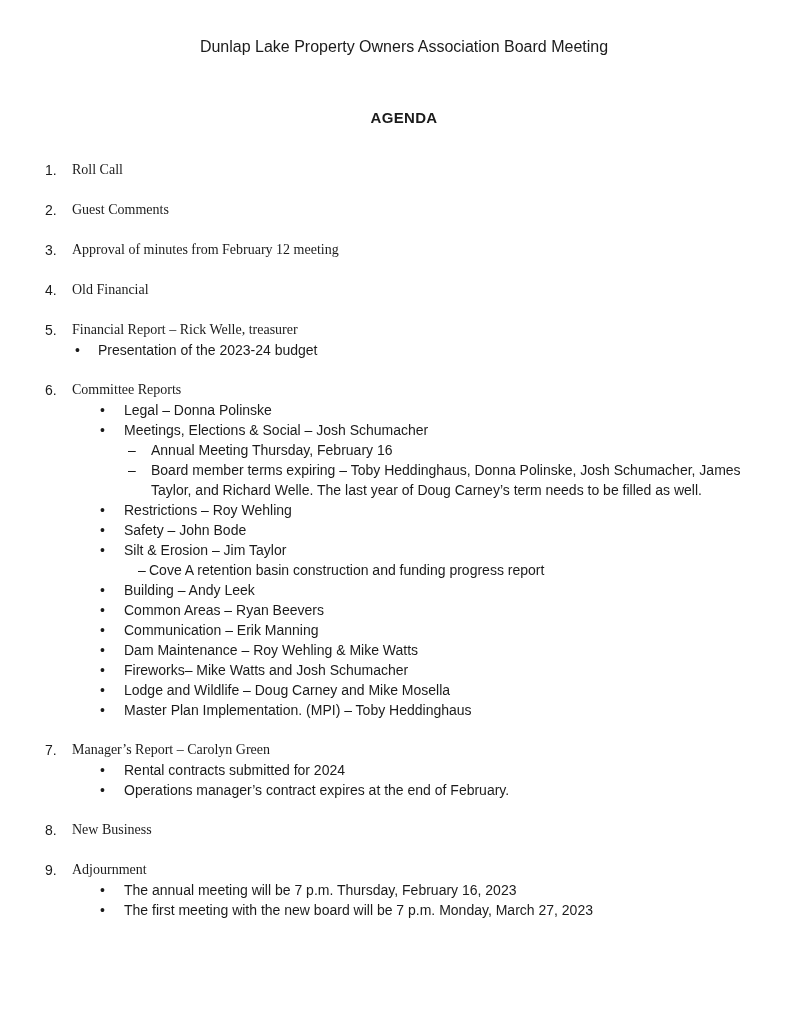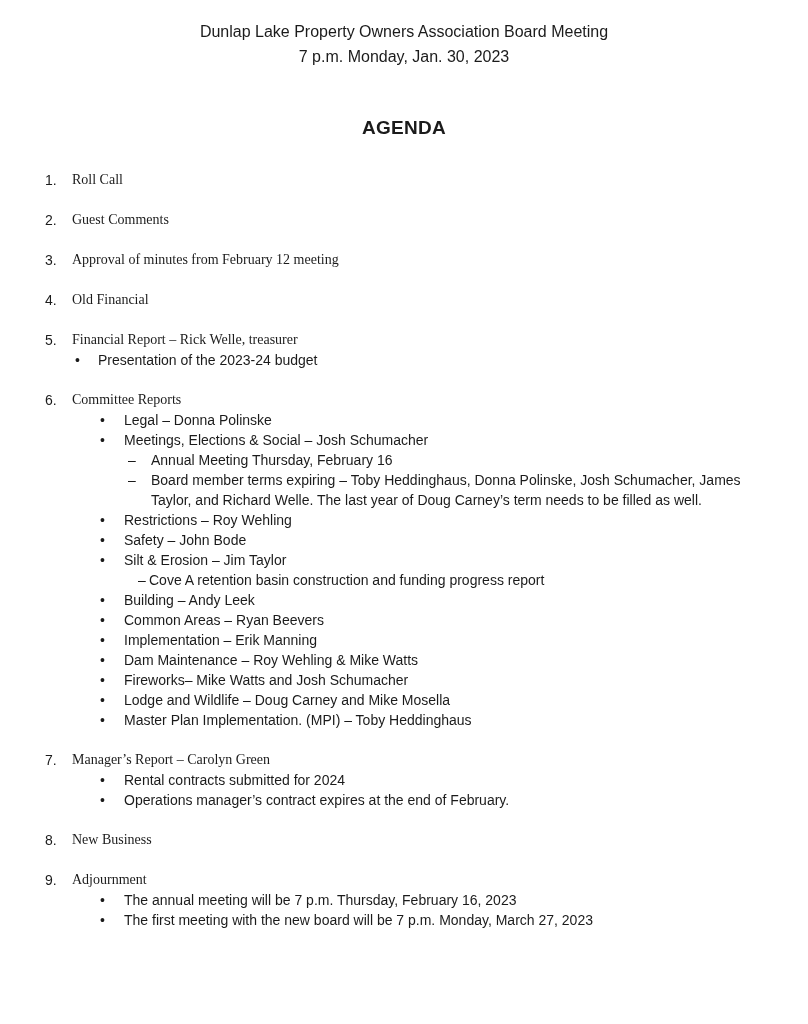--- a/index.html
+++ b/index.html
@@ -12,7 +12,7 @@
     overflow:hidden;
   }
   .header{
-    padding-top:19px;
+    padding-top:34px;
     text-align:center;
     font-size:16px;
     line-height:25px;

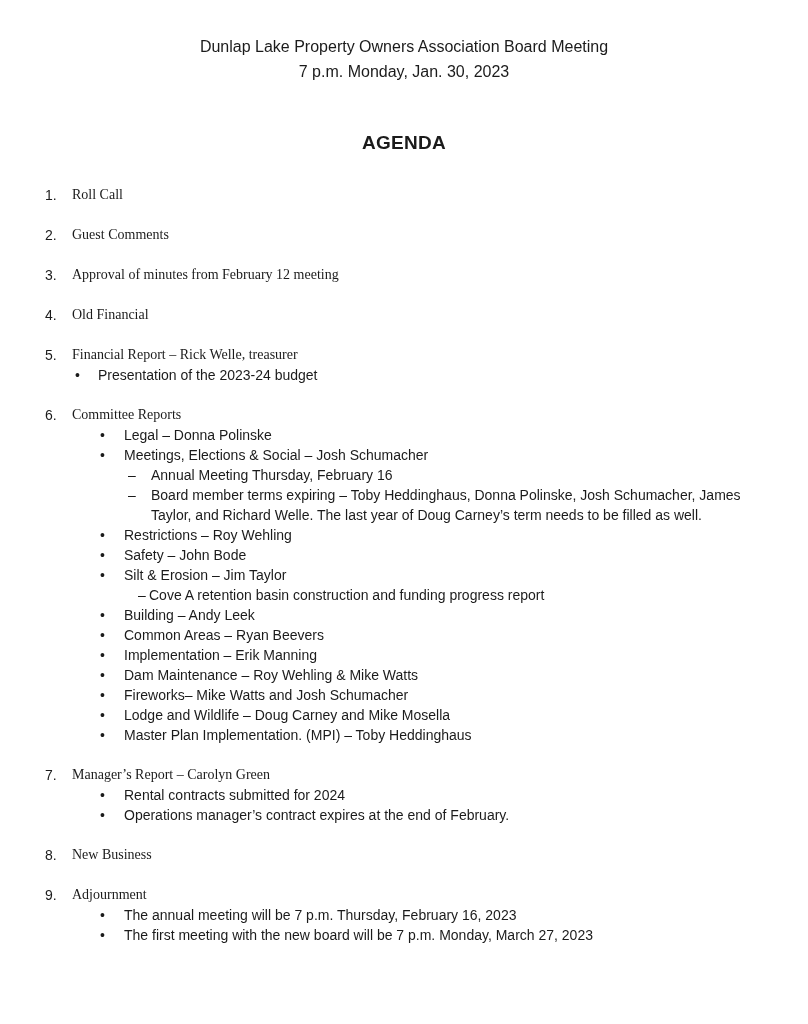--- a/index.html
+++ b/index.html
@@ -53,7 +53,6 @@
 <div class="page">
   <div class="header">
     <div>Dunlap Lake Property Owners Association Board Meeting</div>
-    <div>7 p.m. Monday, Jan. 30, 2023</div>
   </div>
 
   <div class="agenda-heading">AGENDA</div>

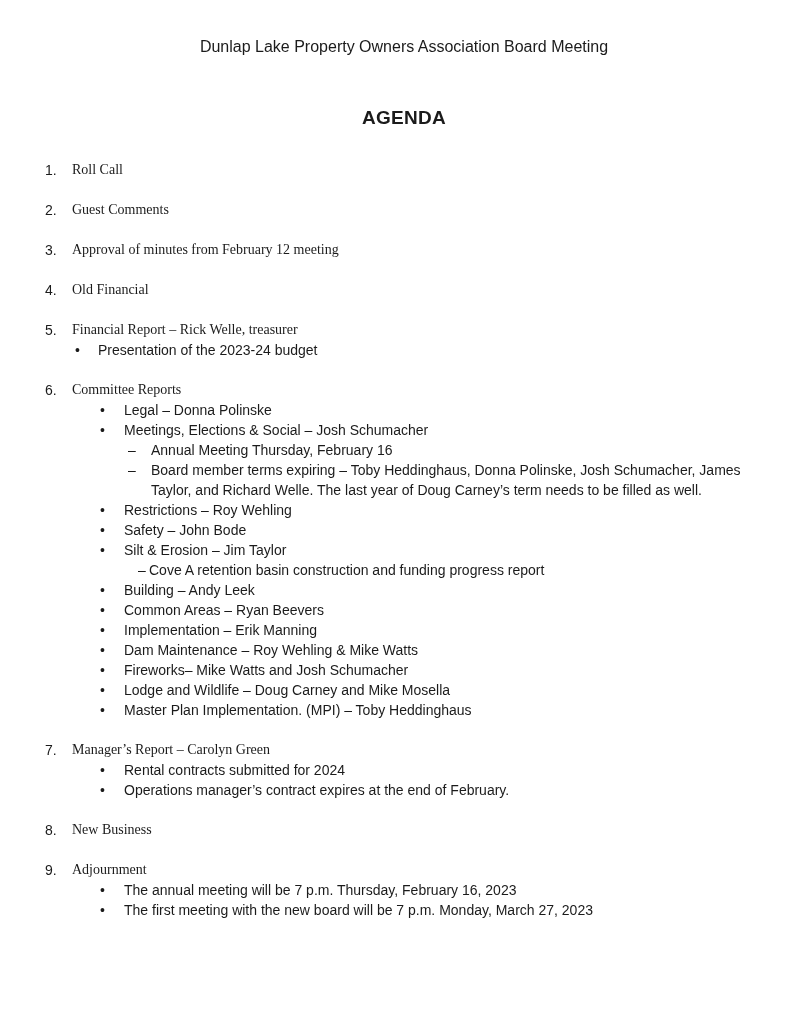--- a/index.html
+++ b/index.html
@@ -20,7 +20,7 @@
   .agenda-heading{
     margin-top:47px;
     text-align:center;
-    font-size:19px;
+    font-size:15px;
     font-weight:700;
     line-height:24px;
     letter-spacing:.3px;

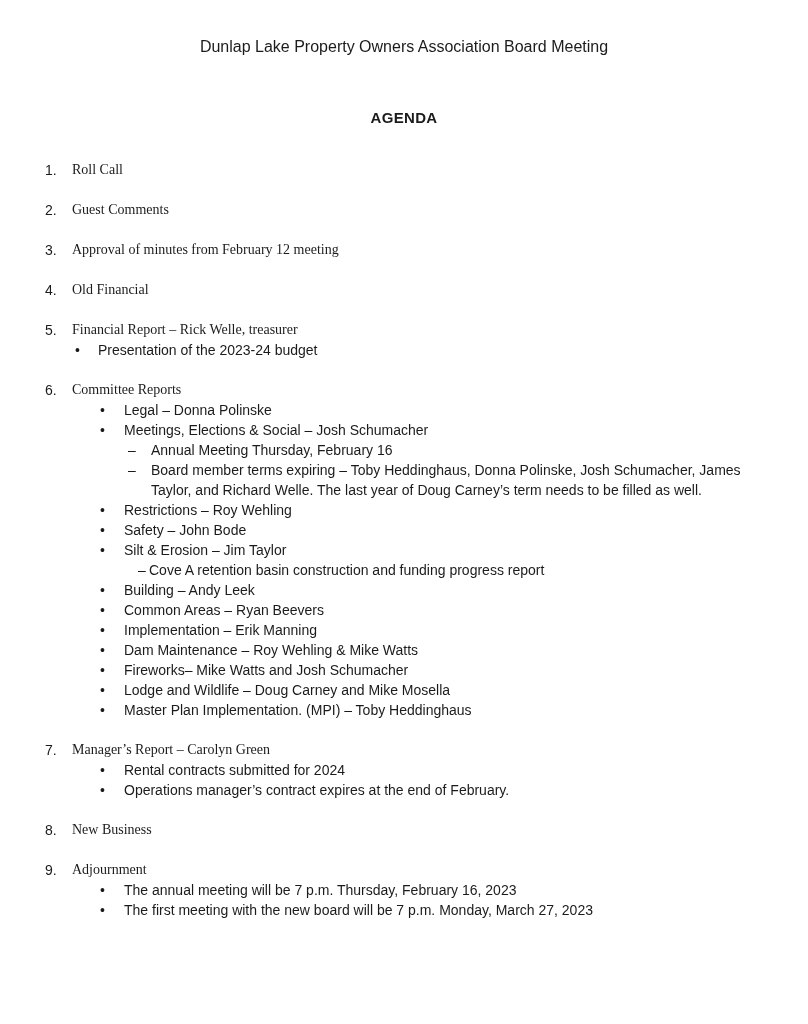--- a/index.html
+++ b/index.html
@@ -139,7 +139,7 @@
         </div>
         <div class="sub bullet">
           <span class="marker">•</span>
-          <span class="sub-text">Implementation – Erik Manning</span>
+          <span class="sub-text">Communication – Erik Manning</span>
         </div>
         <div class="sub bullet">
           <span class="marker">•</span>

